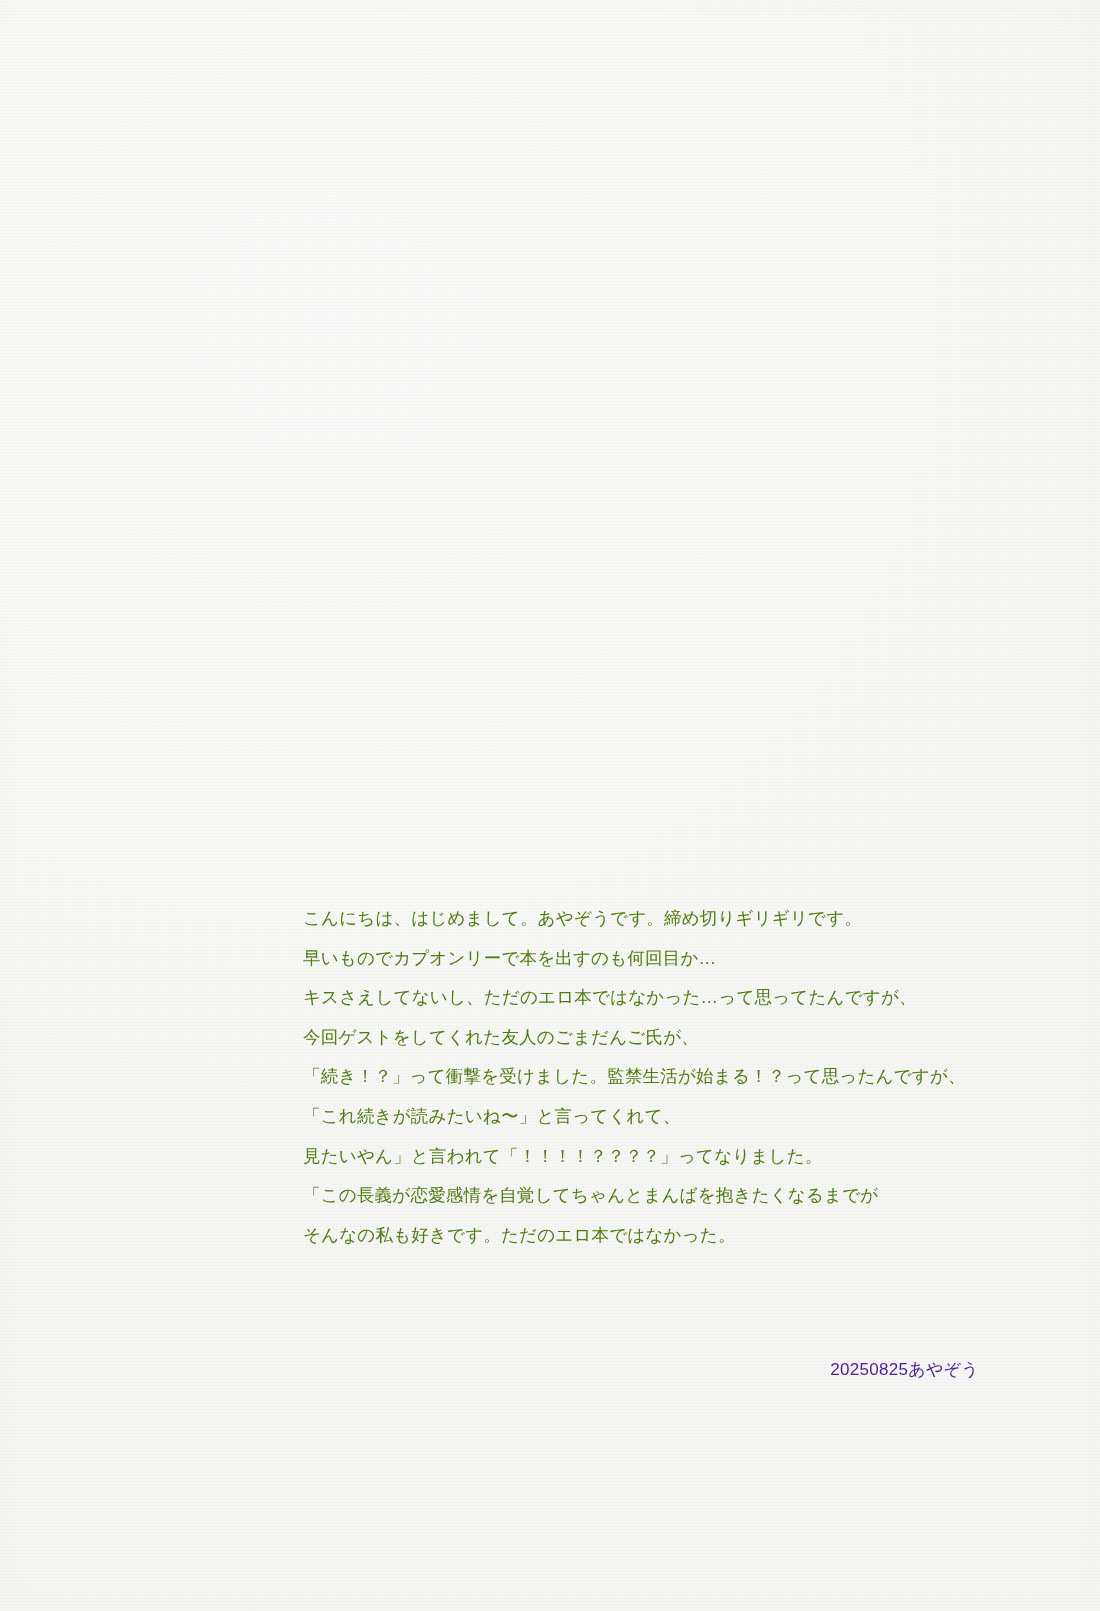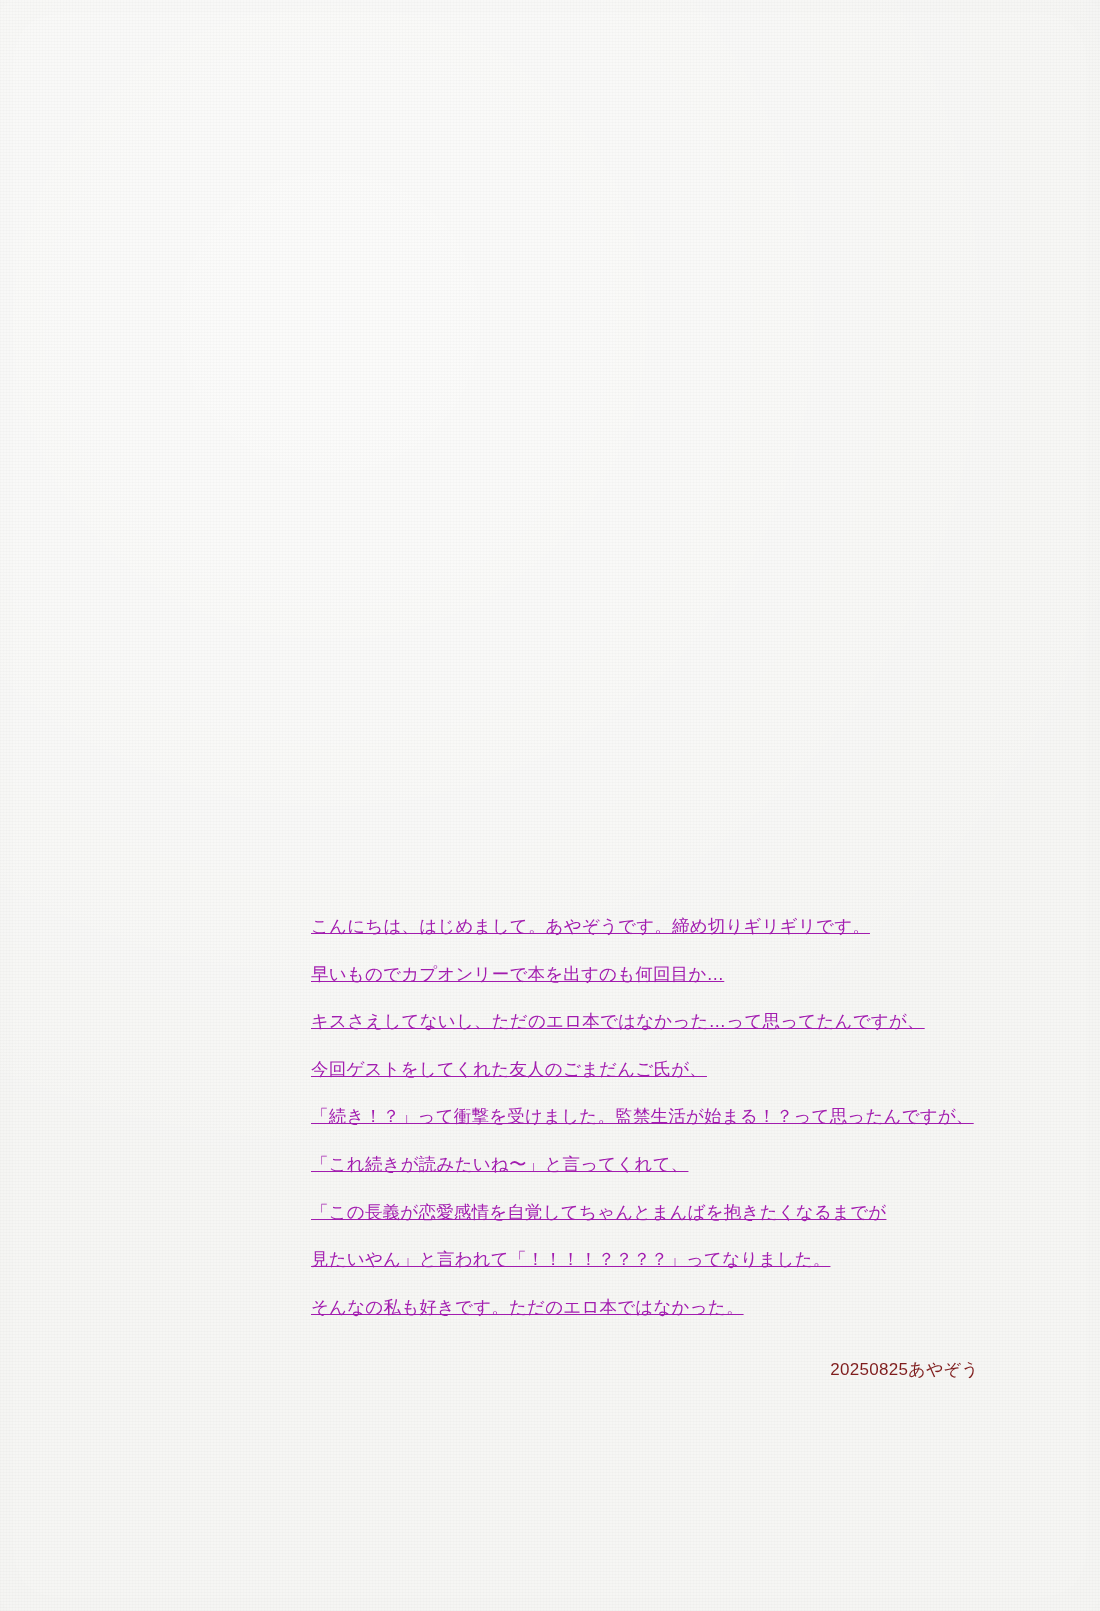--- a/index.html
+++ b/index.html
@@ -38,13 +38,12 @@
     width: 700px;
   }
   .afterword p {
-    margin: 16px;
-    color: #a21caf;
+    margin: 8px;
+    color: #4d7c0f;
     font-size: 17.5px;
     line-height: 31.6px;
     letter-spacing: 0.2px;
     white-space: nowrap;
-    text-decoration: underline;
   }
   .signature {
     position: absolute;

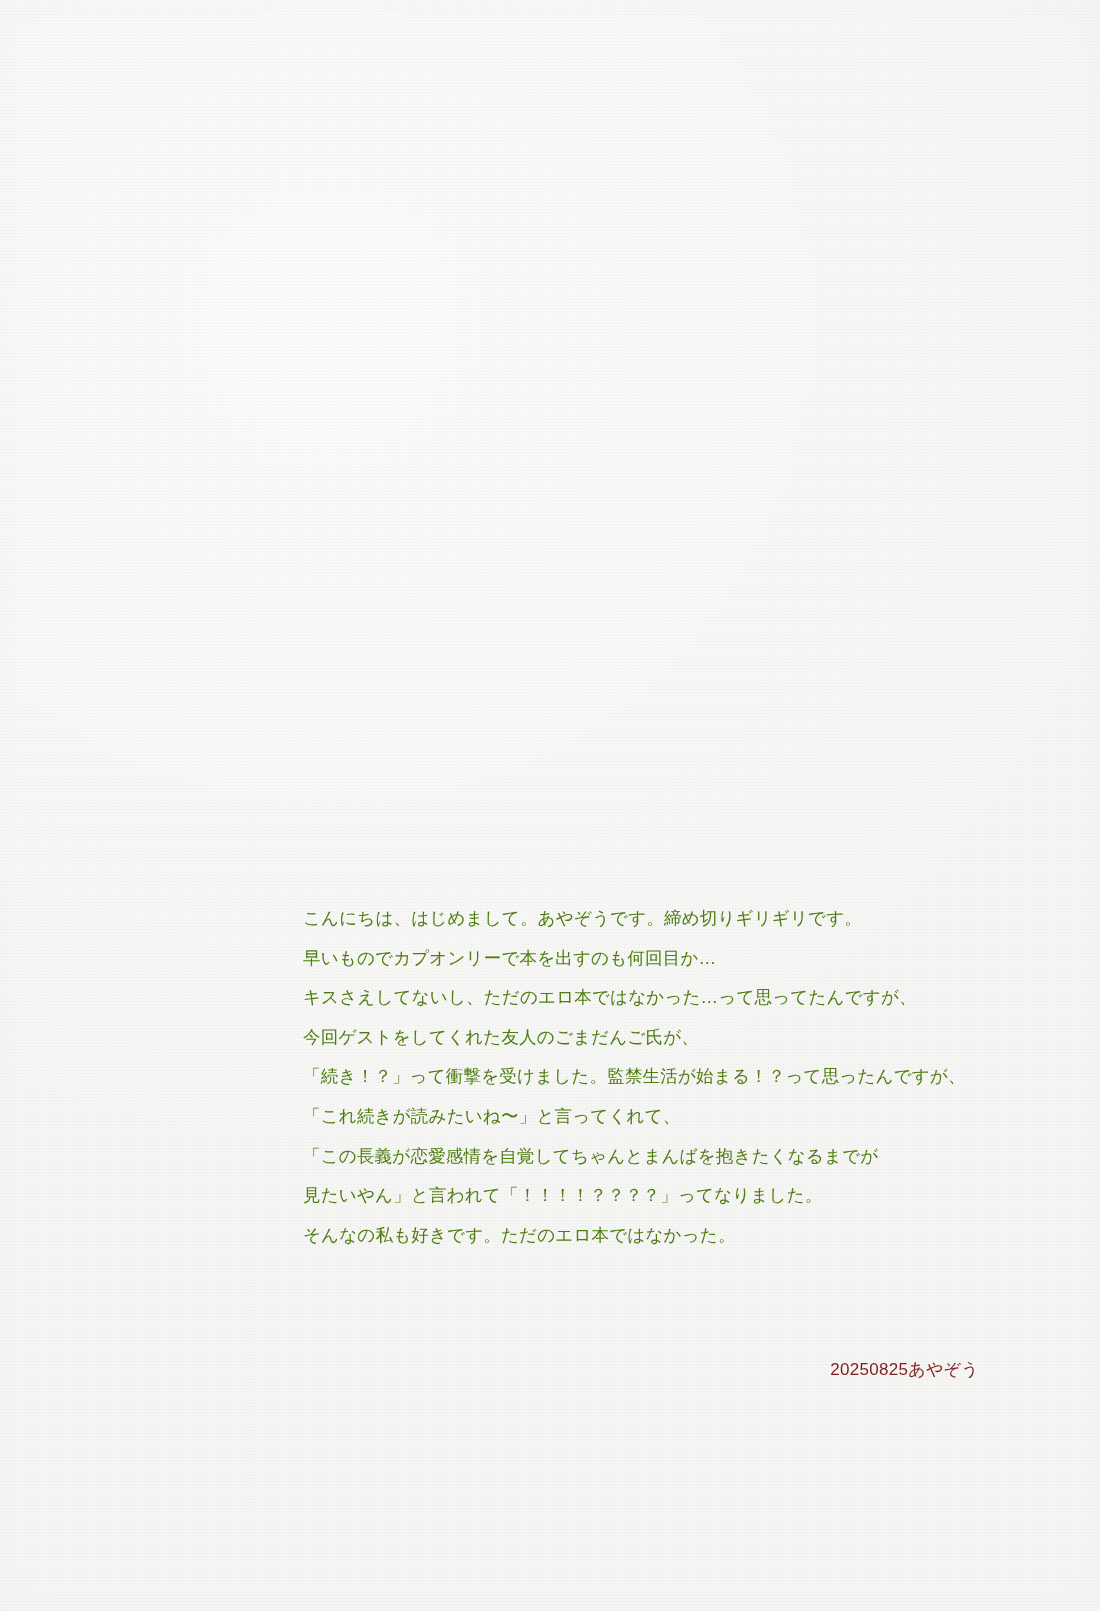--- a/index.html
+++ b/index.html
@@ -68,8 +68,8 @@
   <p>今回ゲストをしてくれた友人のごまだんご氏が、</p>
   <p>「続き！？」って衝撃を受けました。監禁生活が始まる！？って思ったんですが、</p>
   <p>「これ続きが読みたいね〜」と言ってくれて、</p>
+  <p>見たいやん」と言われて「！！！！？？？？」ってなりました。</p>
   <p>「この長義が恋愛感情を自覚してちゃんとまんばを抱きたくなるまでが</p>
-  <p>見たいやん」と言われて「！！！！？？？？」ってなりました。</p>
   <p>そんなの私も好きです。ただのエロ本ではなかった。</p>
 </div>
 

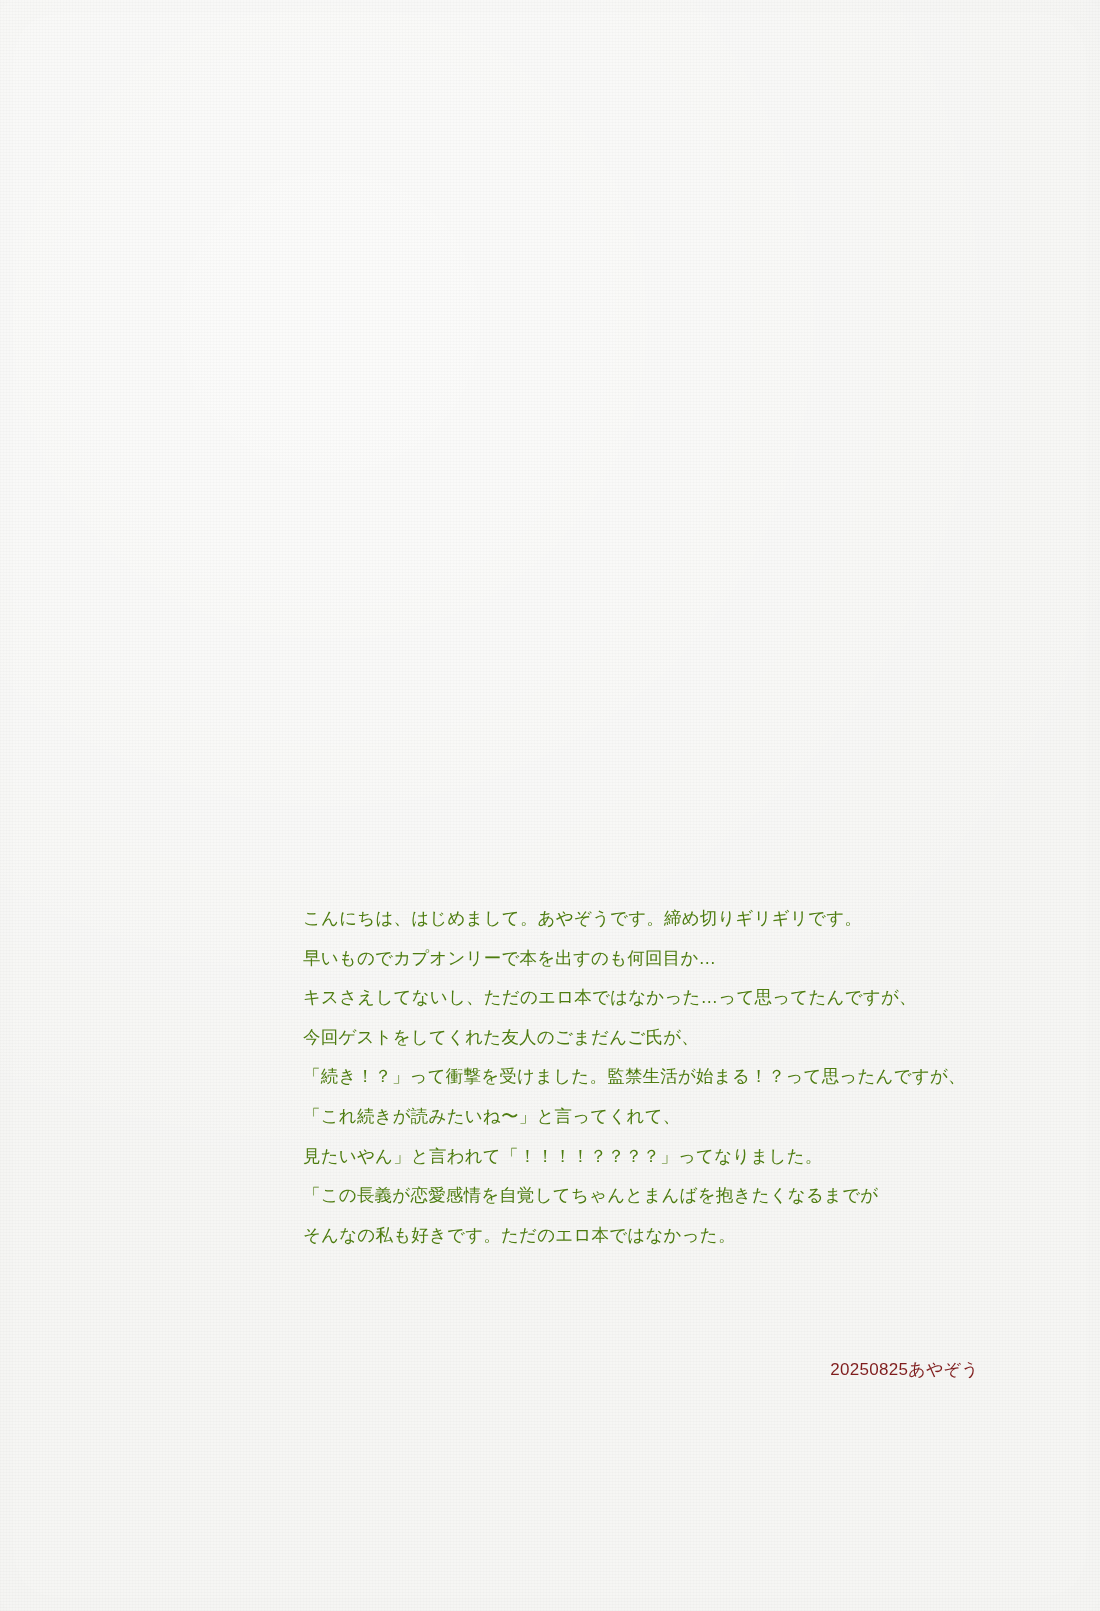--- a/index.html
+++ b/index.html
@@ -49,7 +49,7 @@
     position: absolute;
     right: 121px;
     top: 1358px;
-    color: #7f1d1d;
+    color: #4c1d95;
     font-size: 17px;
     letter-spacing: 0.3px;
     white-space: nowrap;

